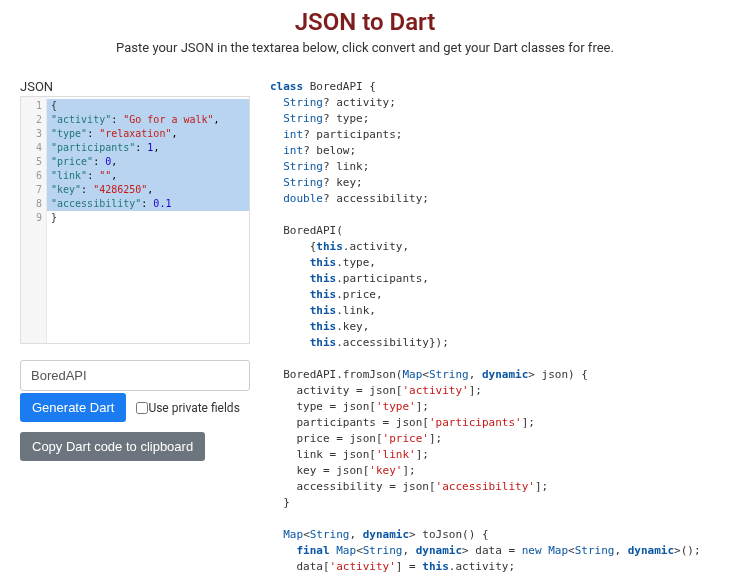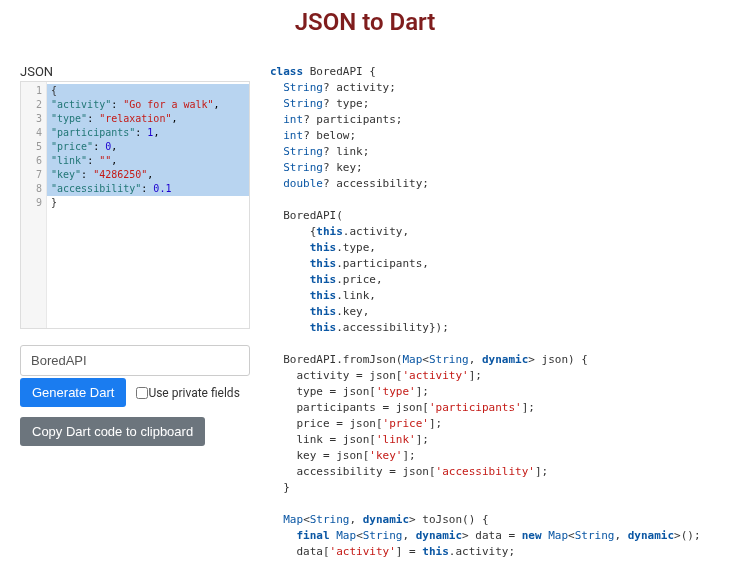--- a/index.html
+++ b/index.html
@@ -85,6 +85,7 @@
 
 <div class="header">
   <div class="title">JSON to Dart</div>
+  <div class="subtitle">Paste your JSON in the textarea below, click convert and get your Dart classes for free.</div>
 </div>
 
 <div class="main">

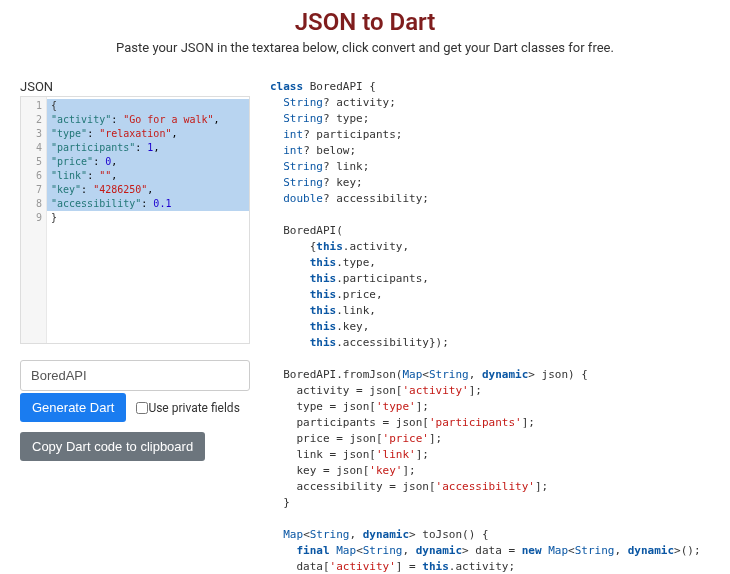--- a/index.html
+++ b/index.html
@@ -78,7 +78,7 @@
     .cls { color: #333; }
     .thiskw { color: #0b57a4; font-weight: bold; }
     .str2 { color: #c41a16; }
-    .newkw { color: #0b57a4; font-weight: bold; }
+    .newkw { color: #0b57a4; font-weight: normal; }
   </style>
 </head>
 <body>

